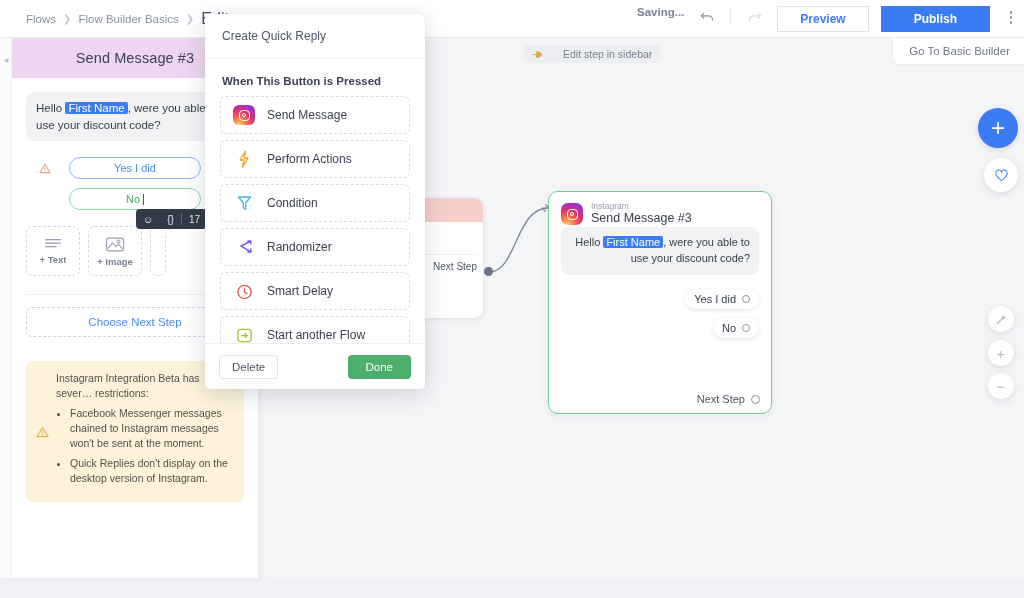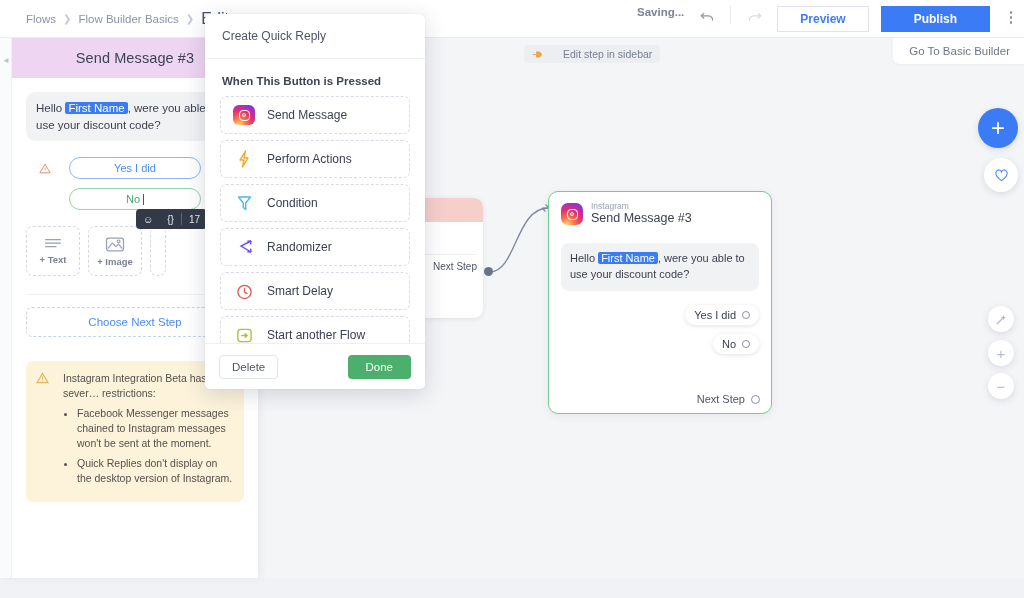--- a/index.html
+++ b/index.html
@@ -235,8 +235,8 @@
   .node-sub { font-size: 8.5px; color: #9aa0b0; line-height: 1.1; }
   .node-title { font-size: 12.5px; color: #3b4050; line-height: 1.25; }
   .node-bubble {
-    margin-top: 16px; background: #f1f2f4; border-radius: 8px;
-    padding: 8px 9px; font-size: 11px; color: #3a3f4d; line-height: 1.45;
+    margin-top: 0; background: #f1f2f4; border-radius: 8px;
+    padding: 8px 9px; font-size: 11px; color: #3a3f4d; line-height: 1.45; text-align: right;
   }
   .node-reply {
     display: flex; align-items: center; justify-content: flex-end;

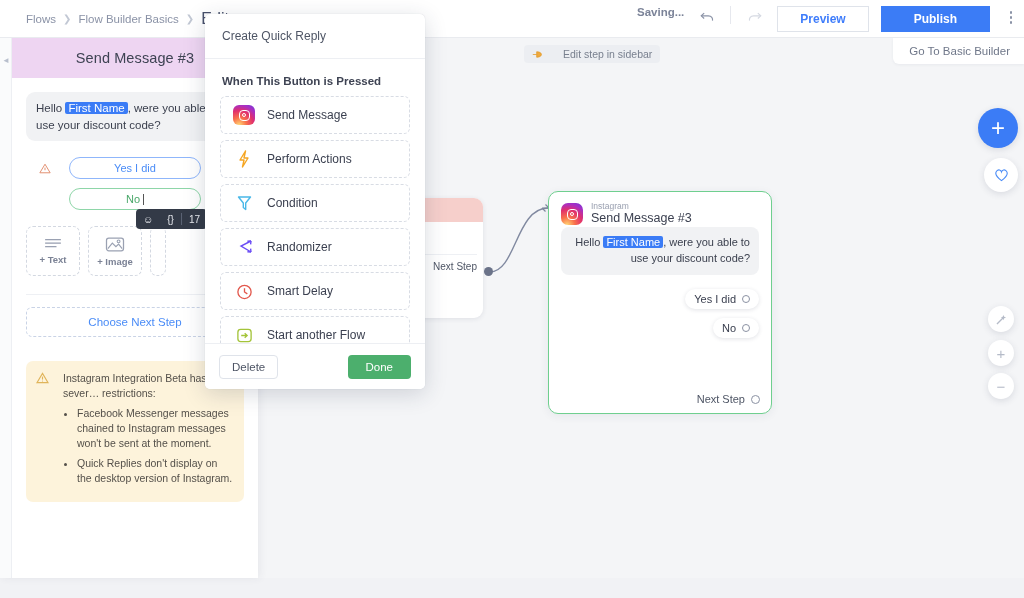--- a/index.html
+++ b/index.html
@@ -181,7 +181,7 @@
     background: #fdf3db; border-radius: 7px;
     padding: 10px 10px 11px 10px;
     font-size: 10.5px; color: #54504a; line-height: 1.42;
-    display: flex; gap: 14px;
+    display: flex; gap: 7px; align-items: center;
   }
   .beta-note ul { margin: 5px 0 0 0; padding-left: 14px; }
   .beta-note li { margin-bottom: 5px; }

